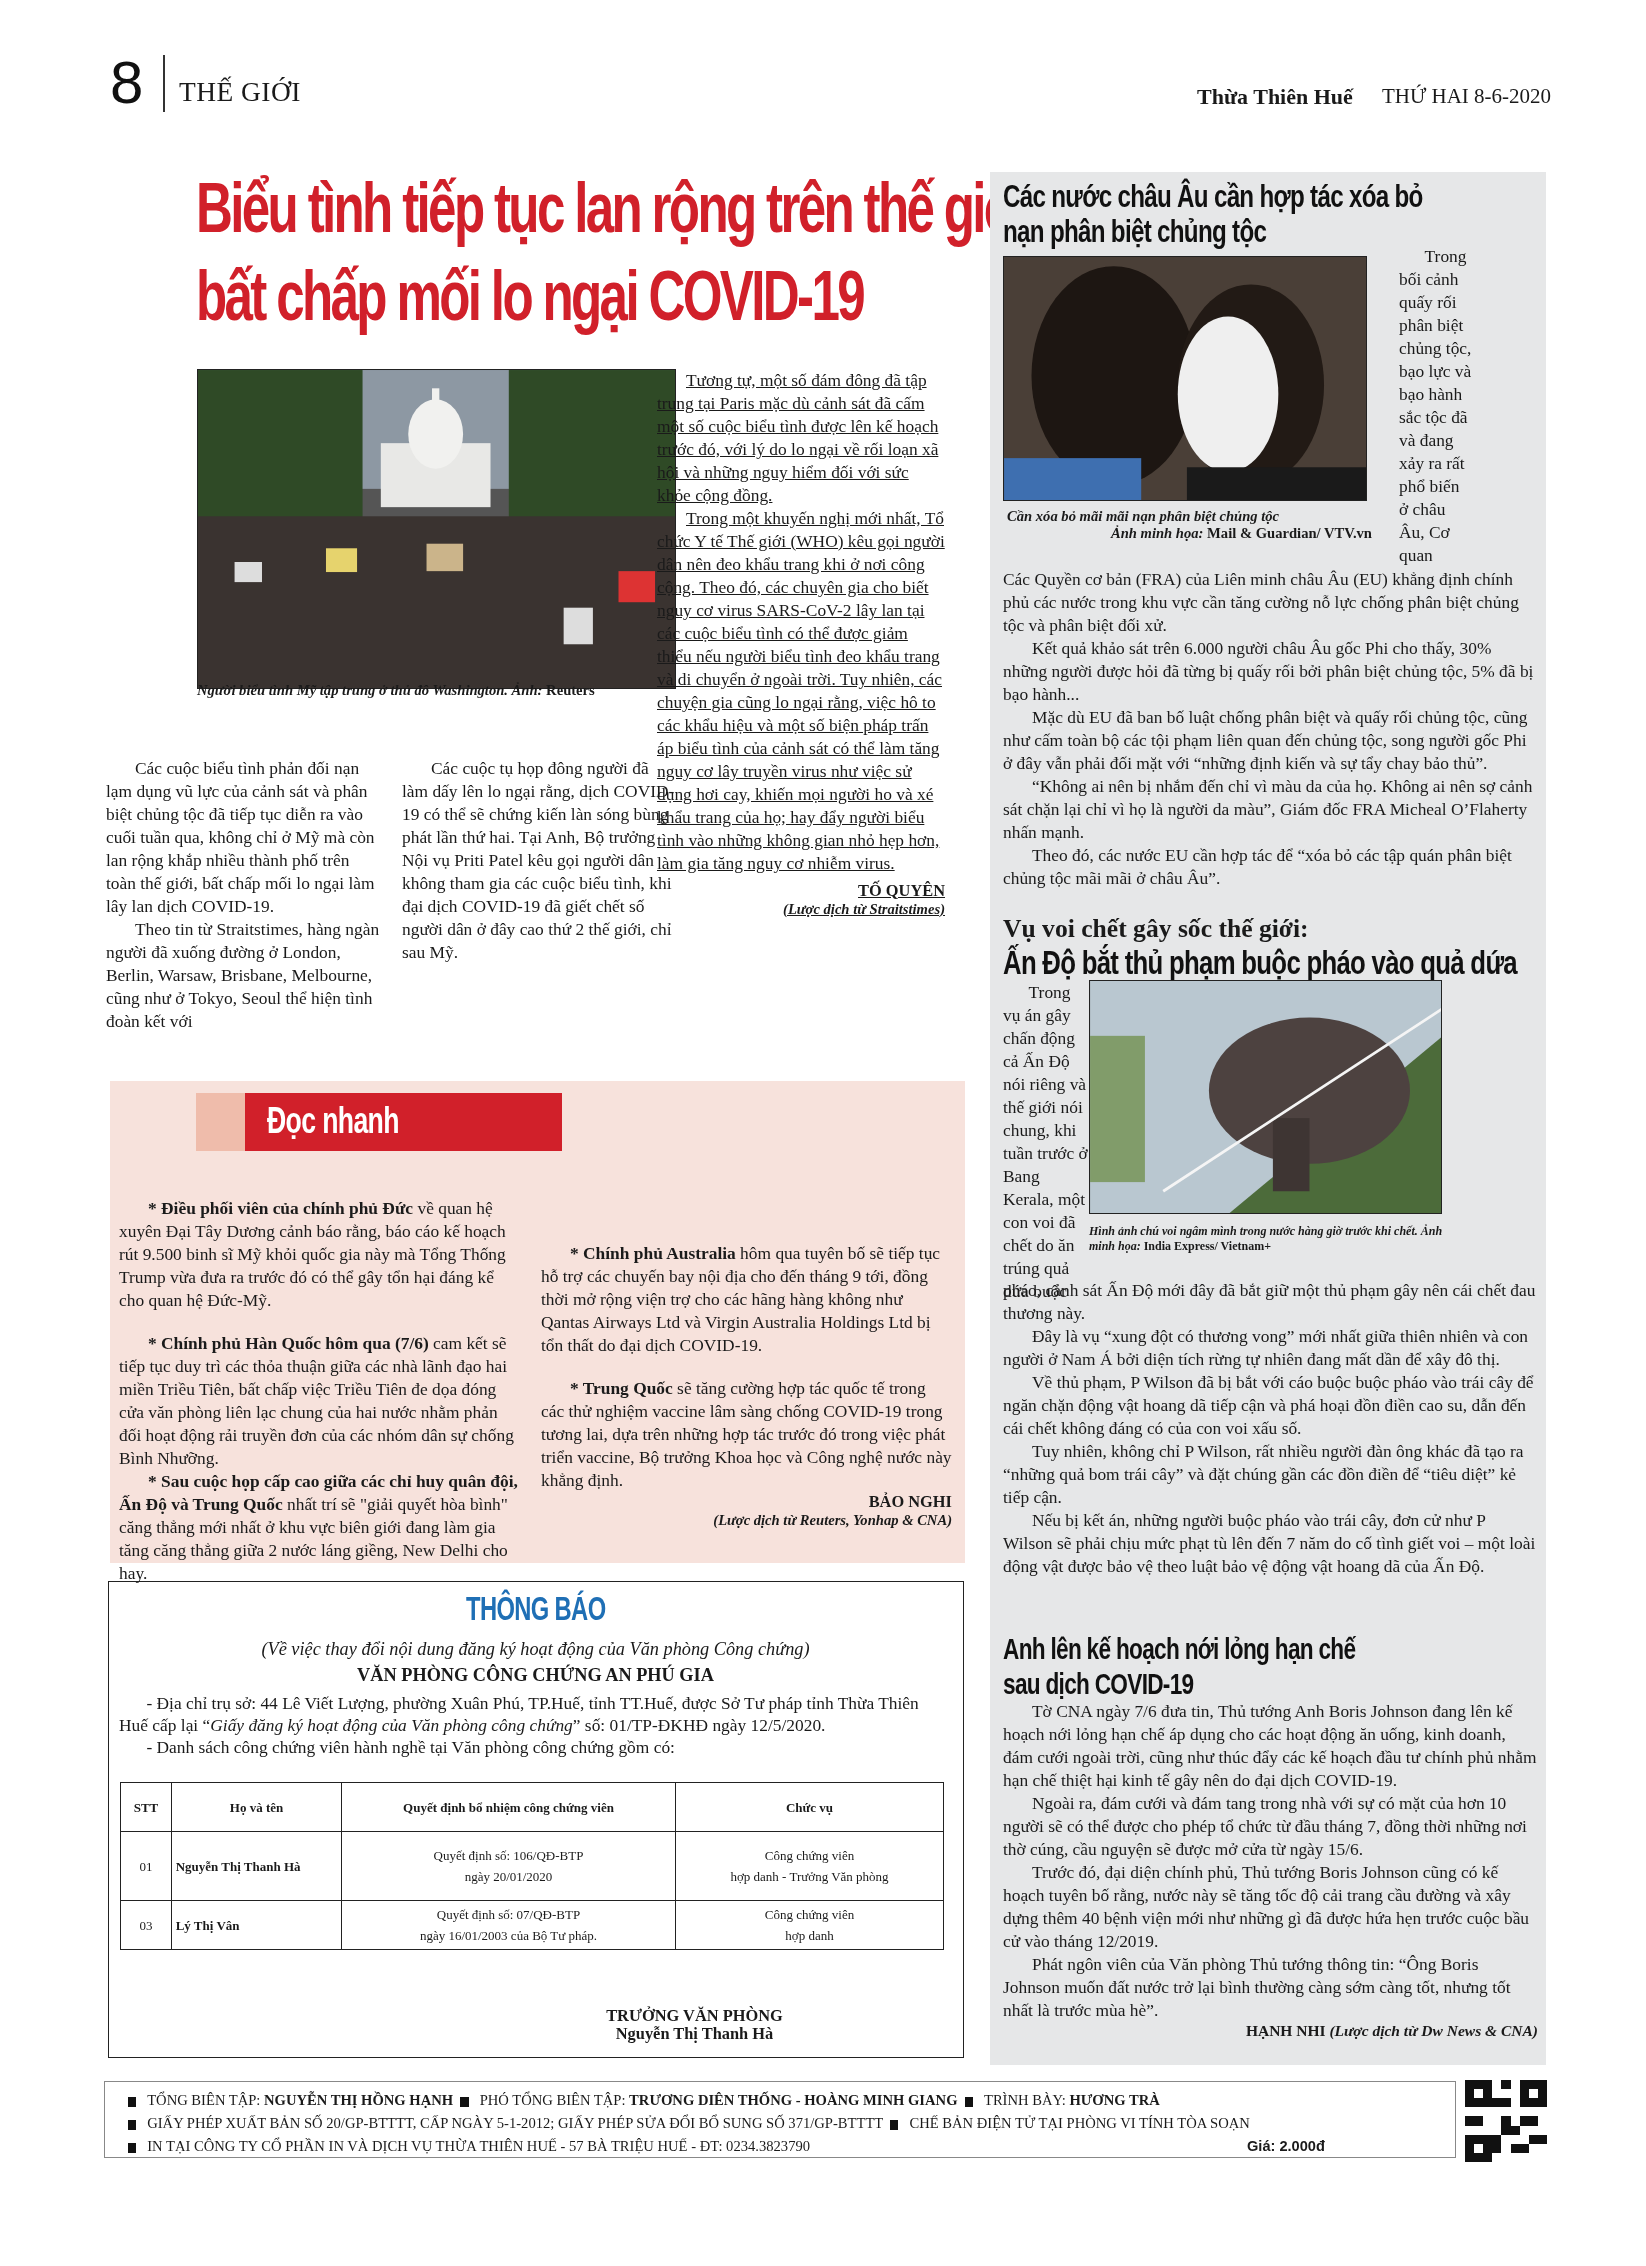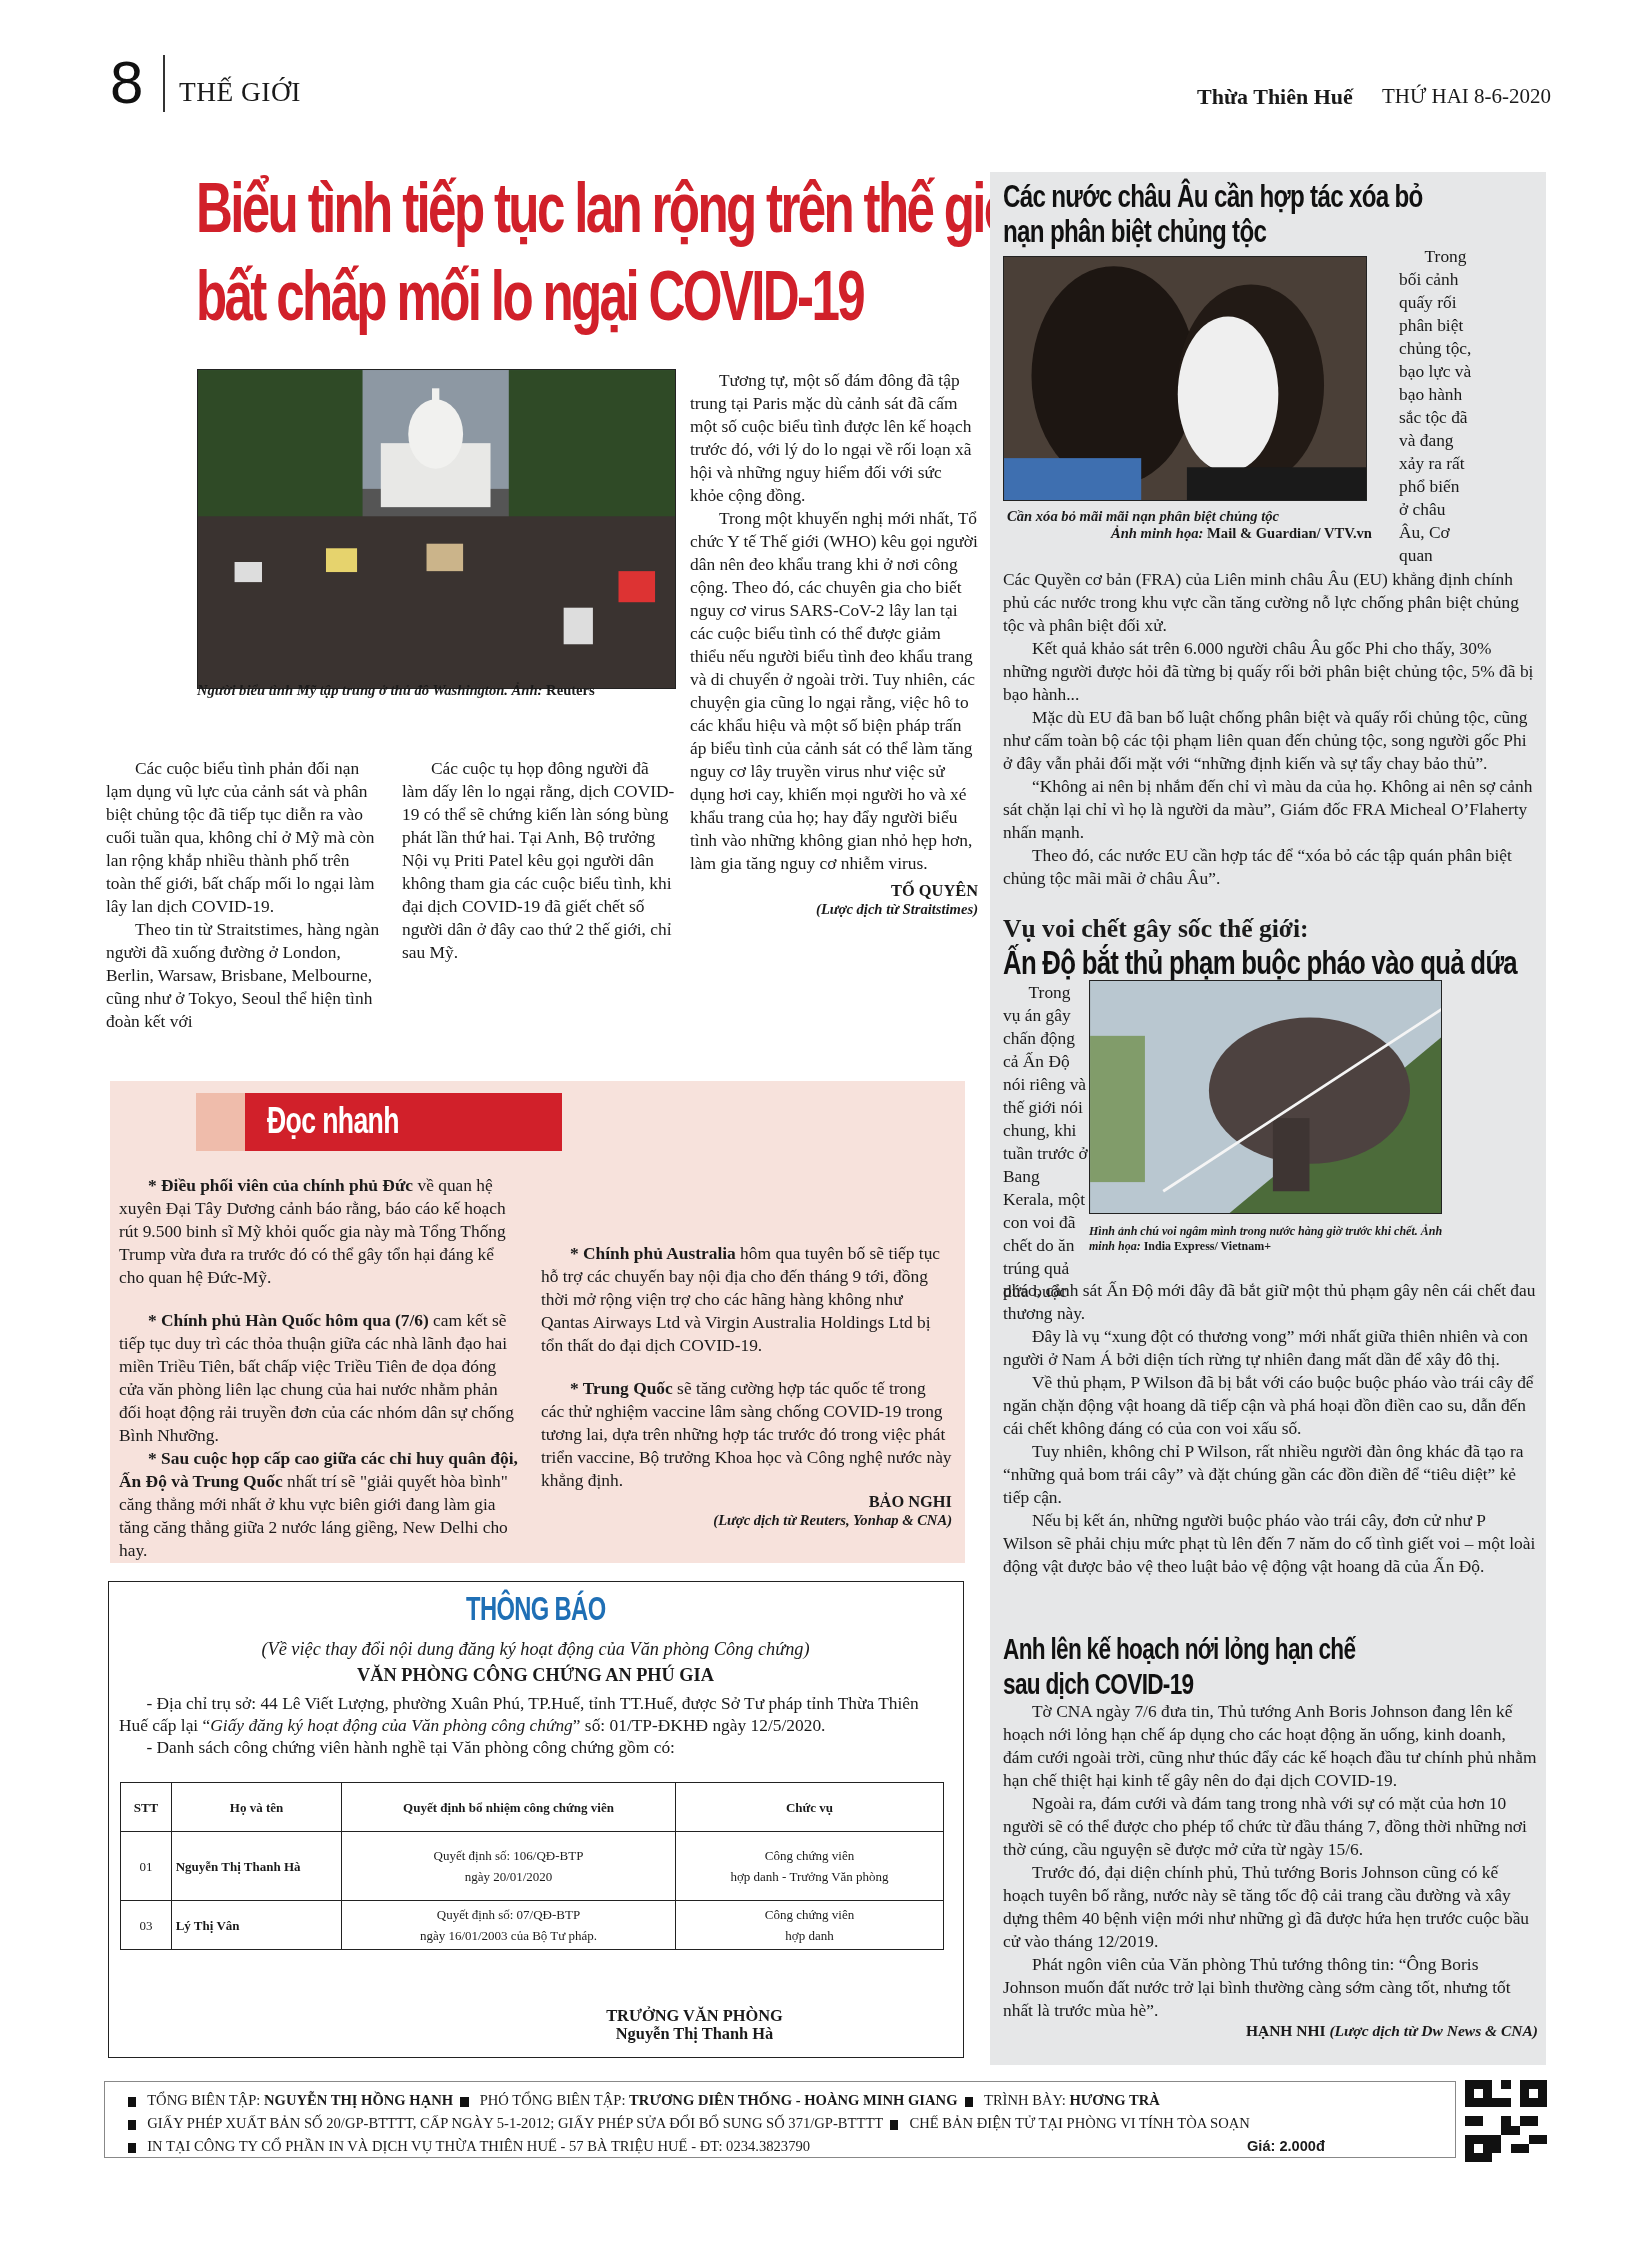--- a/index.html
+++ b/index.html
@@ -95,7 +95,7 @@
 <div class="col" style="left:402px; top:757px; width:274px;">
   <p class="body ind">Các cuộc tụ họp đông người đã làm dấy lên lo ngại rằng, dịch COVID-19 có thể sẽ chứng kiến làn sóng bùng phát lần thứ hai. Tại Anh, Bộ trưởng Nội vụ Priti Patel kêu gọi người dân không tham gia các cuộc biểu tình, khi đại dịch COVID-19 đã giết chết số người dân ở đây cao thứ 2 thế giới, chỉ sau Mỹ.</p>
 </div>
-<div class="col" style="left:690px; top:369px; width:288px;">
+<div class="col" style="left:657px; top:369px; width:288px;text-decoration:underline;">
   <p class="body ind">Tương tự, một số đám đông đã tập trung tại Paris mặc dù cảnh sát đã cấm một số cuộc biểu tình được lên kế hoạch trước đó, với lý do lo ngại về rối loạn xã hội và những nguy hiểm đối với sức khỏe cộng đồng.</p>
   <p class="body ind">Trong một khuyến nghị mới nhất, Tổ chức Y tế Thế giới (WHO) kêu gọi người dân nên đeo khẩu trang khi ở nơi công cộng. Theo đó, các chuyên gia cho biết nguy cơ virus SARS-CoV-2 lây lan tại các cuộc biểu tình có thể được giảm thiểu nếu người biểu tình đeo khẩu trang và di chuyển ở ngoài trời. Tuy nhiên, các chuyện gia cũng lo ngại rằng, việc hô to các khẩu hiệu và một số biện pháp trấn áp biểu tình của cảnh sát có thể làm tăng nguy cơ lây truyền virus như việc sử dụng hơi cay, khiến mọi người ho và xé khẩu trang của họ; hay đẩy người biểu tình vào những không gian nhỏ hẹp hơn, làm gia tăng nguy cơ nhiễm virus.</p>
   <p class="byline" style="margin-top:5.5px;">TỐ QUYÊN</p>

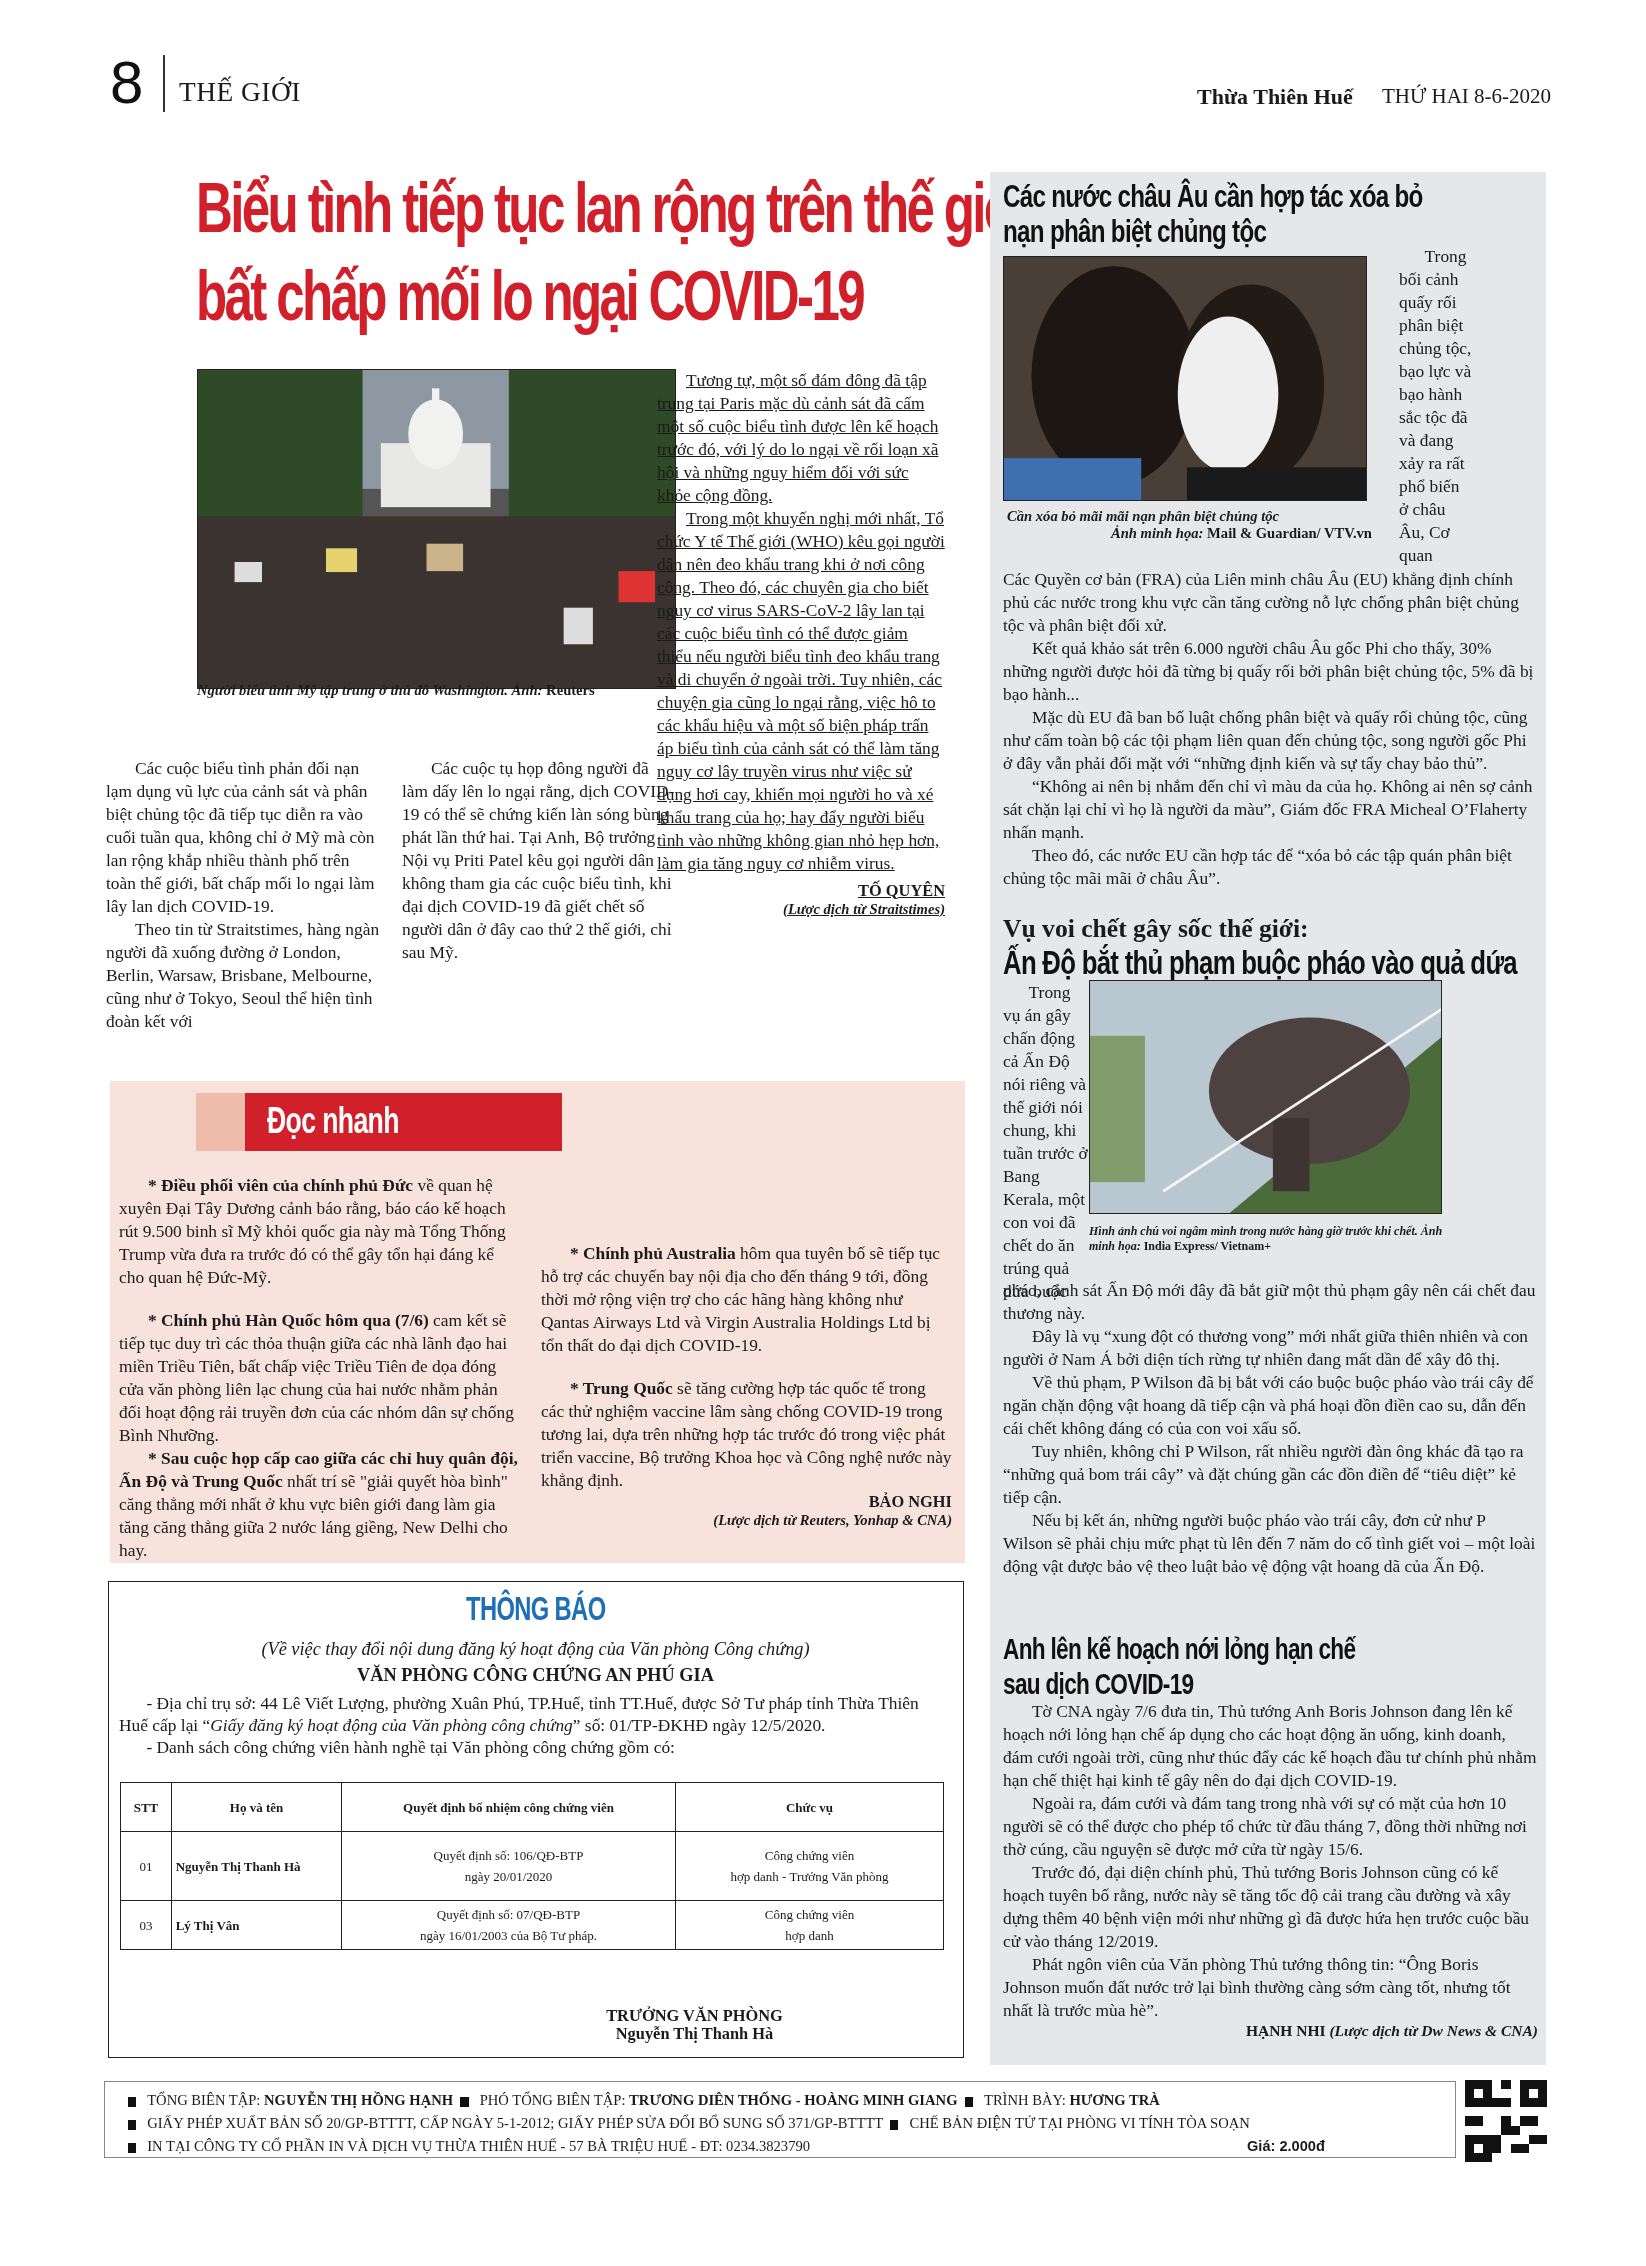--- a/index.html
+++ b/index.html
@@ -180,7 +180,7 @@
 <div class="abs dn-bar"></div>
 <div class="abs dn-title">Đọc nhanh</div>
 <div class="abs" style="left:119px; top:1174px; width:402px;">
-  <p class="body ind" style="margin-bottom:20px;"><b>* Điều phối viên của chính phủ Đức</b><span> về quan hệ xuyên Đại Tây Dương cảnh báo rằng, báo cáo kế hoạch rút 9.500 binh sĩ Mỹ khỏi quốc gia này mà Tổng Thống Trump vừa đưa ra trước đó có thể gây tổn hại đáng kể cho quan hệ Đức-Mỹ.</span></p>
+  <p class="body ind" style="margin-bottom:20px;margin-top:23px;"><b>* Điều phối viên của chính phủ Đức</b><span> về quan hệ xuyên Đại Tây Dương cảnh báo rằng, báo cáo kế hoạch rút 9.500 binh sĩ Mỹ khỏi quốc gia này mà Tổng Thống Trump vừa đưa ra trước đó có thể gây tổn hại đáng kể cho quan hệ Đức-Mỹ.</span></p>
   <p class="body ind" style=""><b>* Chính phủ Hàn Quốc hôm qua (7/6)</b><span> cam kết sẽ tiếp tục duy trì các thỏa thuận giữa các nhà lãnh đạo hai miền Triều Tiên, bất chấp việc Triều Tiên đe dọa đóng cửa văn phòng liên lạc chung của hai nước nhằm phản đối hoạt động rải truyền đơn của các nhóm dân sự chống Bình Nhưỡng.</span></p>
   <p class="body ind"><b>* Sau cuộc họp cấp cao giữa các chỉ huy quân đội, Ấn Độ và Trung Quốc</b><span> nhất trí sẽ "giải quyết hòa bình" căng thẳng mới nhất ở khu vực biên giới đang làm gia tăng căng thẳng giữa 2 nước láng giềng, New Delhi cho hay.</span></p>
 </div>

